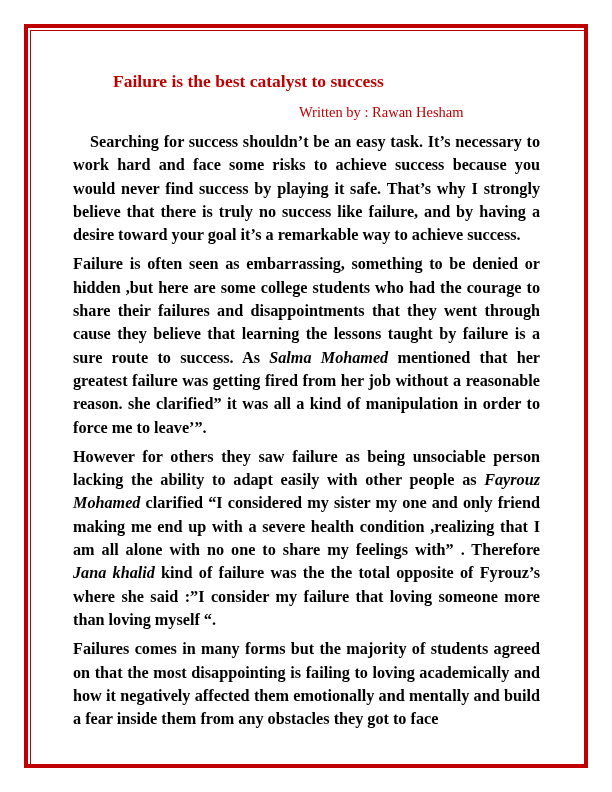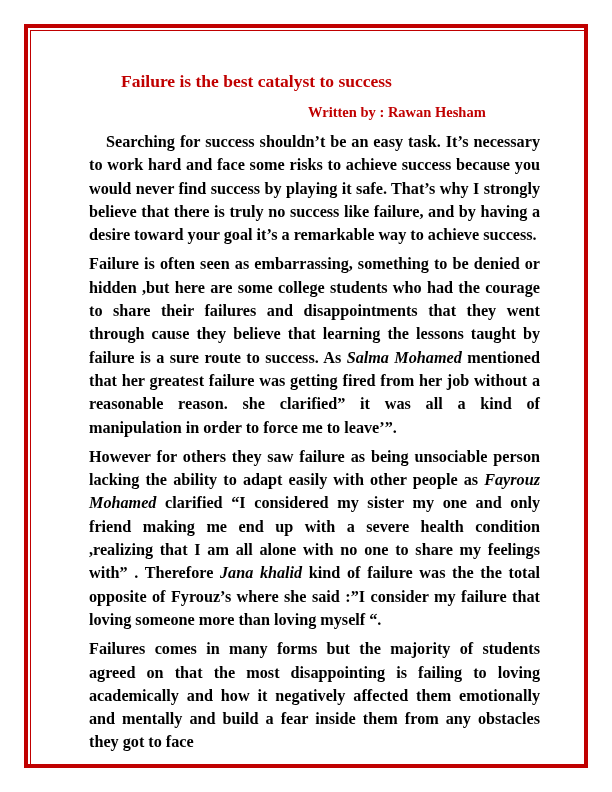--- a/index.html
+++ b/index.html
@@ -35,7 +35,7 @@
     }
     .title {
       position: absolute;
-      left: 121px;
+      left: 113px;
       top: 71px;
       margin: 0;
       font-size: 17.5px;

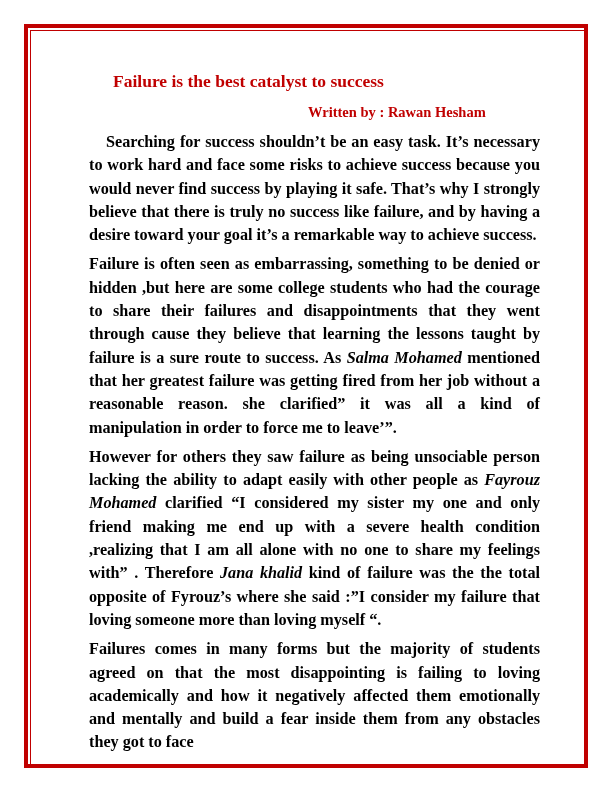--- a/index.html
+++ b/index.html
@@ -46,11 +46,11 @@
     }
     .byline {
       position: absolute;
-      left: 308px;
+      left: 299px;
       top: 104px;
       margin: 0;
       font-size: 14.5px;
-      font-weight: bold;
+      font-weight: normal;
       color: #C00000;
       white-space: nowrap;
     }

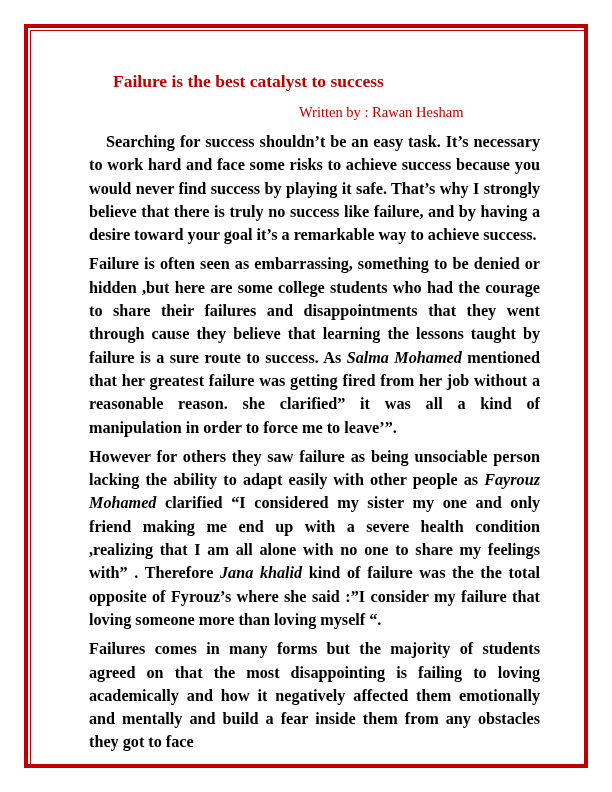--- a/index.html
+++ b/index.html
@@ -61,7 +61,7 @@
       width: 467px;
     }
     .para {
-      margin: 0 0 6px 16px;
+      margin: 0 0 6px 0;
       font-size: 16.2px;
       line-height: 23.3px;
       font-weight: bold;

